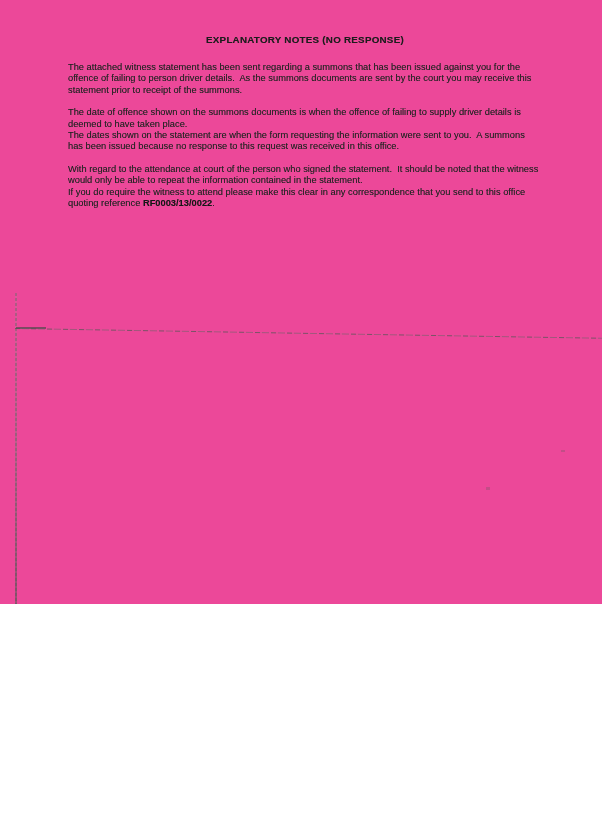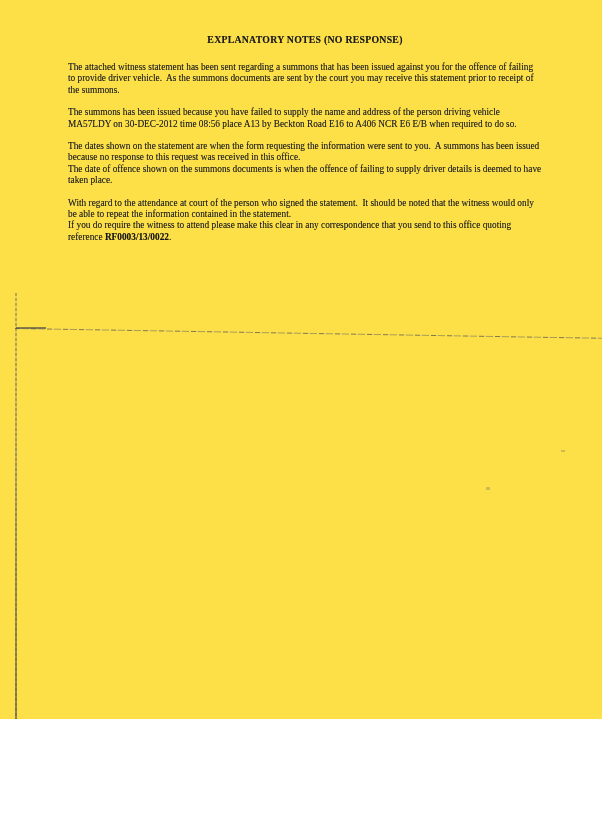--- a/index.html
+++ b/index.html
@@ -10,10 +10,10 @@
   .sheet {
     position: relative;
     width: 602px;
-    height: 719px;
-    background: #fde047;
+    height: 604px;
+    background: #ec4899;
     overflow: hidden;
-    font-family: Liberation Serif, serif;
+    font-family: Liberation Sans, sans-serif;
     color: #1f1f1f;
   }
   .content {

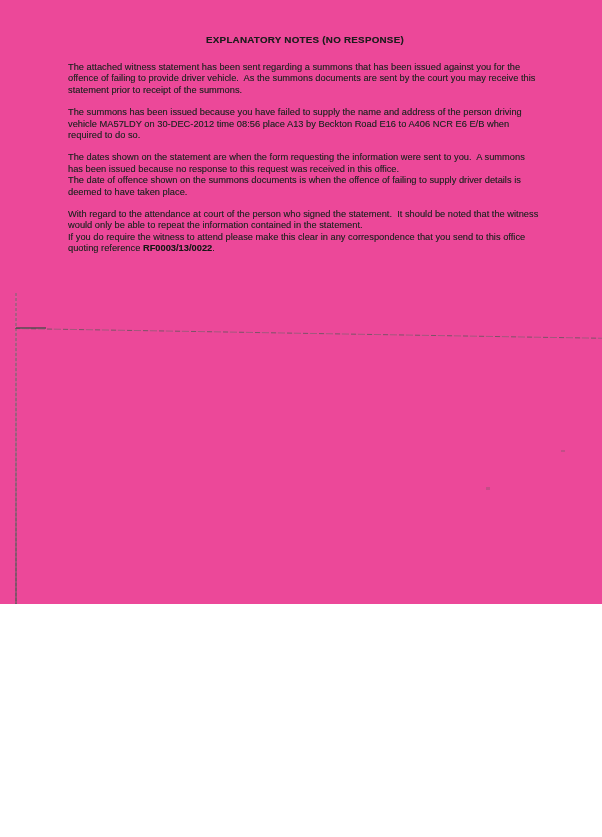--- a/index.html
+++ b/index.html
@@ -121,7 +121,7 @@
   <div class="content">
     <h1 class="title">EXPLANATORY NOTES (NO RESPONSE)</h1>
 
-    <p class="para">The attached witness statement has been sent regarding a summons that has been issued against you for the offence of failing to provide driver vehicle.  As the summons documents are sent by the court you may receive this statement prior to receipt of the summons.</p>
+    <p class="para">The attached witness statement has been sent regarding a summons that has been issued against you for the offence of failing to person driver details.  As the summons documents are sent by the court you may receive this statement prior to receipt of the summons.</p>
 
     <p class="para">The summons has been issued because you have failed to supply the name and address of the person driving vehicle MA57LDY on 30-DEC-2012 time 08:56 place A13 by Beckton Road E16 to A406 NCR E6 E/B when required to do so.</p>
 

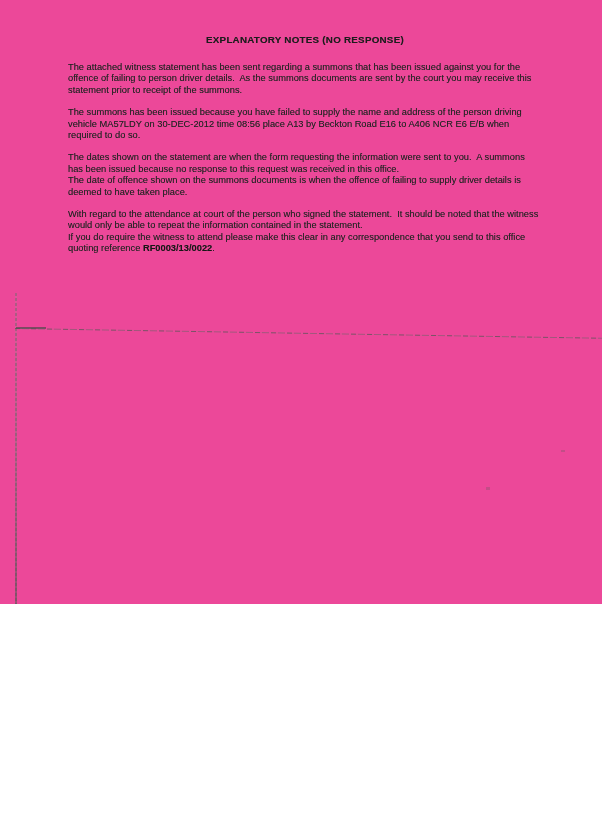--- a/index.html
+++ b/index.html
@@ -123,7 +123,6 @@
 
     <p class="para">The attached witness statement has been sent regarding a summons that has been issued against you for the offence of failing to person driver details.  As the summons documents are sent by the court you may receive this statement prior to receipt of the summons.</p>
 
-    <p class="para">The summons has been issued because you have failed to supply the name and address of the person driving vehicle MA57LDY on 30-DEC-2012 time 08:56 place A13 by Beckton Road E16 to A406 NCR E6 E/B when required to do so.</p>
 
     <p class="para"><span class="line">The dates shown on the statement are when the form requesting the information were sent to you.  A summons has been issued because no response to this request was received in this office.</span><span class="line">The date of offence shown on the summons documents is when the offence of failing to supply driver details is deemed to have taken place.</span></p>
 

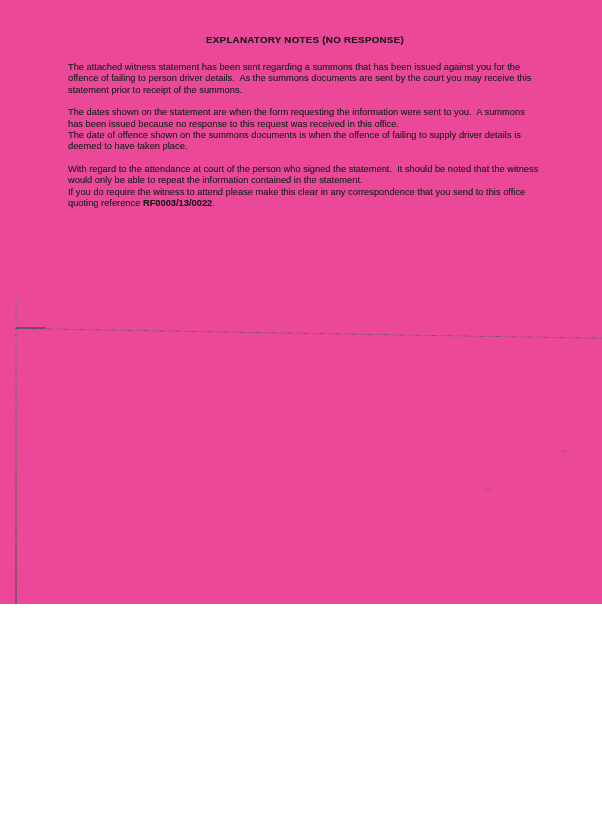--- a/index.html
+++ b/index.html
@@ -124,7 +124,7 @@
     <p class="para">The attached witness statement has been sent regarding a summons that has been issued against you for the offence of failing to person driver details.  As the summons documents are sent by the court you may receive this statement prior to receipt of the summons.</p>
 
 
-    <p class="para"><span class="line">The dates shown on the statement are when the form requesting the information were sent to you.  A summons has been issued because no response to this request was received in this office.</span><span class="line">The date of offence shown on the summons documents is when the offence of failing to supply driver details is deemed to have taken place.</span></p>
+    <p class="para"><span class="line">The date of offence shown on the summons documents is when the offence of failing to supply driver details is deemed to have taken place.</span><span class="line">The dates shown on the statement are when the form requesting the information were sent to you.  A summons has been issued because no response to this request was received in this office.</span></p>
 
     <p class="para"><span class="line">With regard to the attendance at court of the person who signed the statement.  It should be noted that the witness would only be able to repeat the information contained in the statement.</span><span class="line"><span>If you do require the witness to attend please make this clear in any correspondence that you send to this office quoting reference </span><span class="ref">RF0003/13/0022</span><span>.</span></span></p>
   </div>

